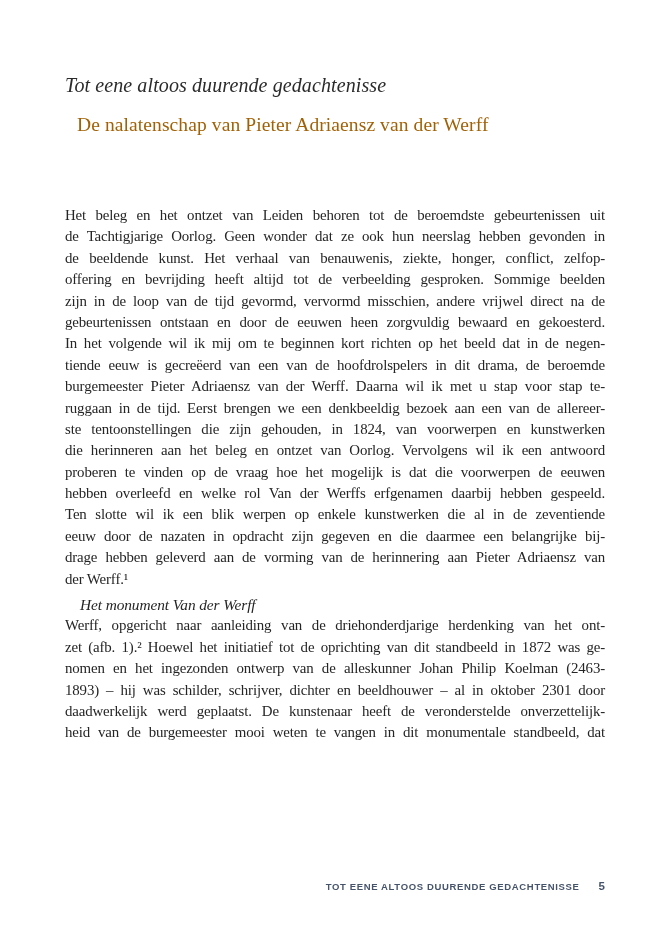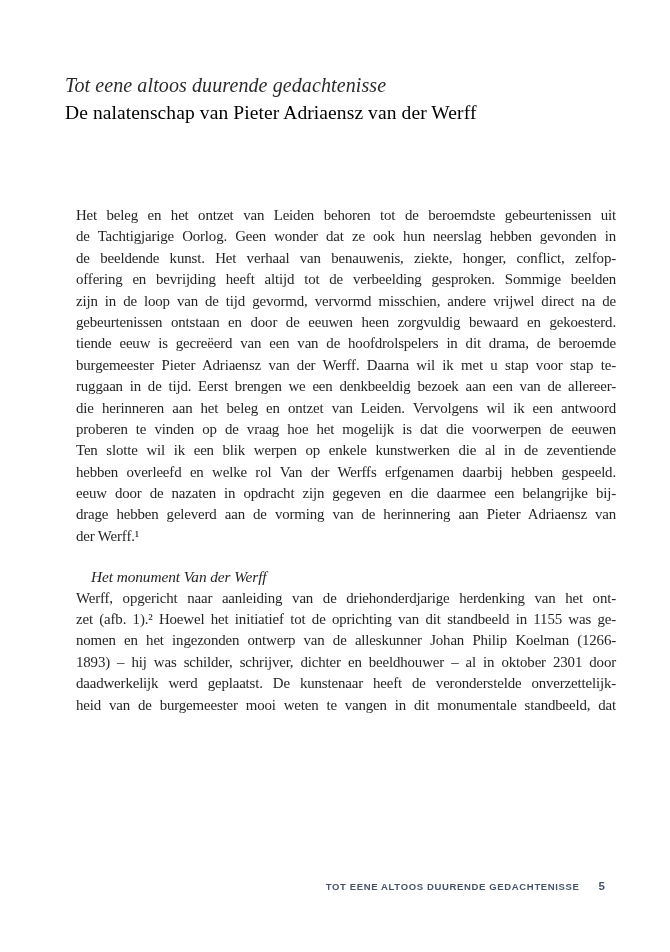--- a/index.html
+++ b/index.html
@@ -32,11 +32,11 @@
     letter-spacing: 0.1px;
   }
   .subtitle {
-    margin: 0;
+    margin: 12px;
     font-size: 19.5px;
     font-weight: normal;
     line-height: 28px;
-    color: #000000;
+    color: #a16207;
     letter-spacing: 0.1px;
   }
   .body-text {

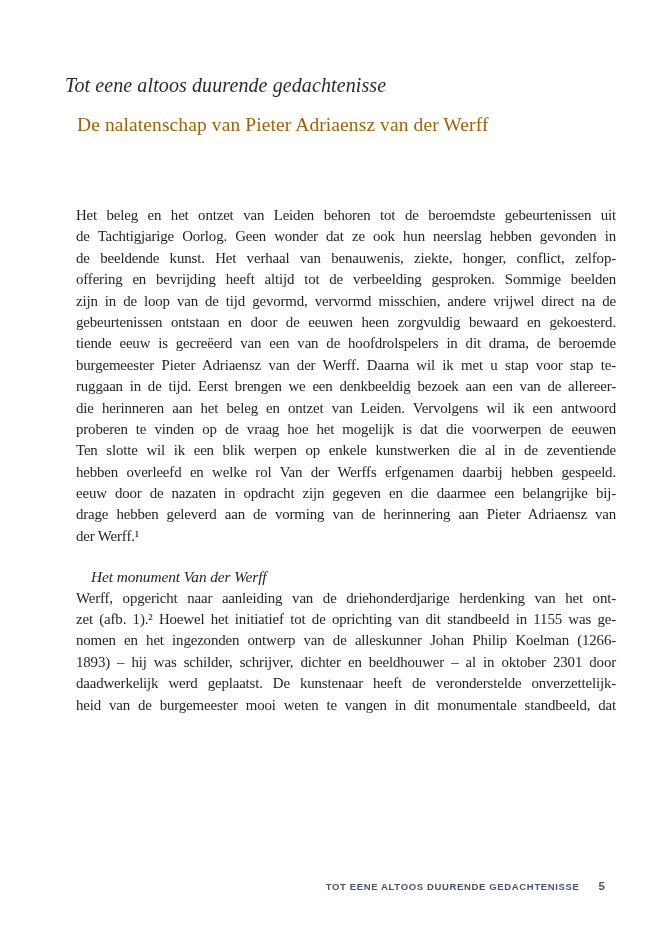--- a/index.html
+++ b/index.html
@@ -41,7 +41,7 @@
   }
   .body-text {
     position: absolute;
-    left: 76px;
+    left: 65px;
     top: 205px;
     width: 540px;
     font-size: 14.9px;

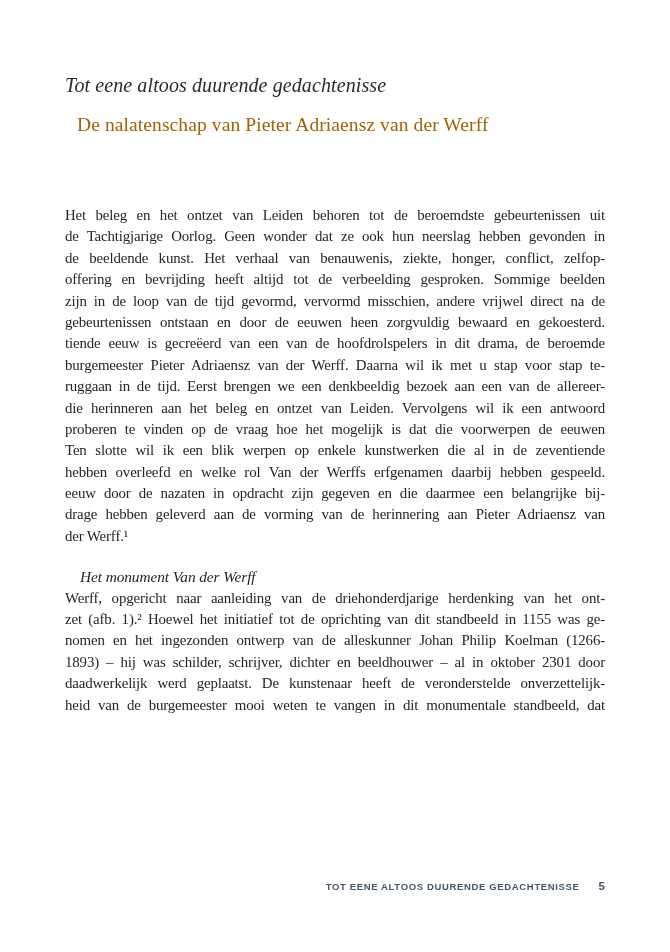--- a/index.html
+++ b/index.html
@@ -112,6 +112,7 @@
       <div class="line">offering en bevrijding heeft altijd tot de verbeelding gesproken. Sommige beelden</div>
       <div class="line">zijn in de loop van de tijd gevormd, vervormd misschien, andere vrijwel direct na de</div>
       <div class="line">gebeurtenissen ontstaan en door de eeuwen heen zorgvuldig bewaard en gekoesterd.</div>
+      <div class="line">In het volgende wil ik mij om te beginnen kort richten op het beeld dat in de negen-</div>
       <div class="line">tiende eeuw is gecreëerd van een van de hoofdrolspelers in dit drama, de beroemde</div>
       <div class="line">burgemeester Pieter Adriaensz van der Werff. Daarna wil ik met u stap voor stap te-</div>
       <div class="line">ruggaan in de tijd. Eerst brengen we een denkbeeldig bezoek aan een van de allereer-</div>

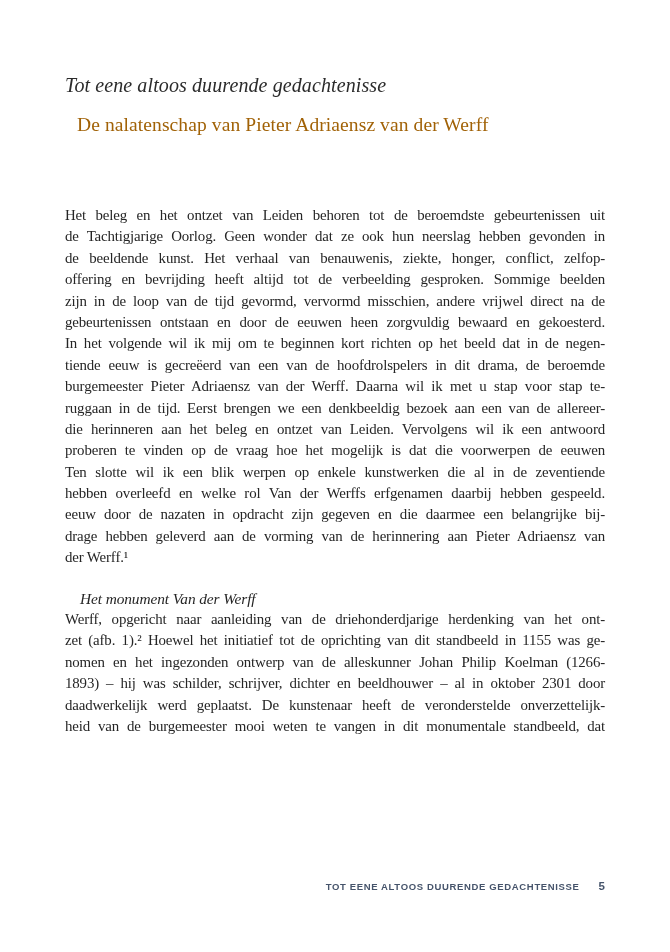--- a/index.html
+++ b/index.html
@@ -116,6 +116,7 @@
       <div class="line">tiende eeuw is gecreëerd van een van de hoofdrolspelers in dit drama, de beroemde</div>
       <div class="line">burgemeester Pieter Adriaensz van der Werff. Daarna wil ik met u stap voor stap te-</div>
       <div class="line">ruggaan in de tijd. Eerst brengen we een denkbeeldig bezoek aan een van de allereer-</div>
+      <div class="line">ste tentoonstellingen die zijn gehouden, in 1824, van voorwerpen en kunstwerken</div>
       <div class="line">die herinneren aan het beleg en ontzet van Leiden. Vervolgens wil ik een antwoord</div>
       <div class="line">proberen te vinden op de vraag hoe het mogelijk is dat die voorwerpen de eeuwen</div>
       <div class="line">Ten slotte wil ik een blik werpen op enkele kunstwerken die al in de zeventiende</div>

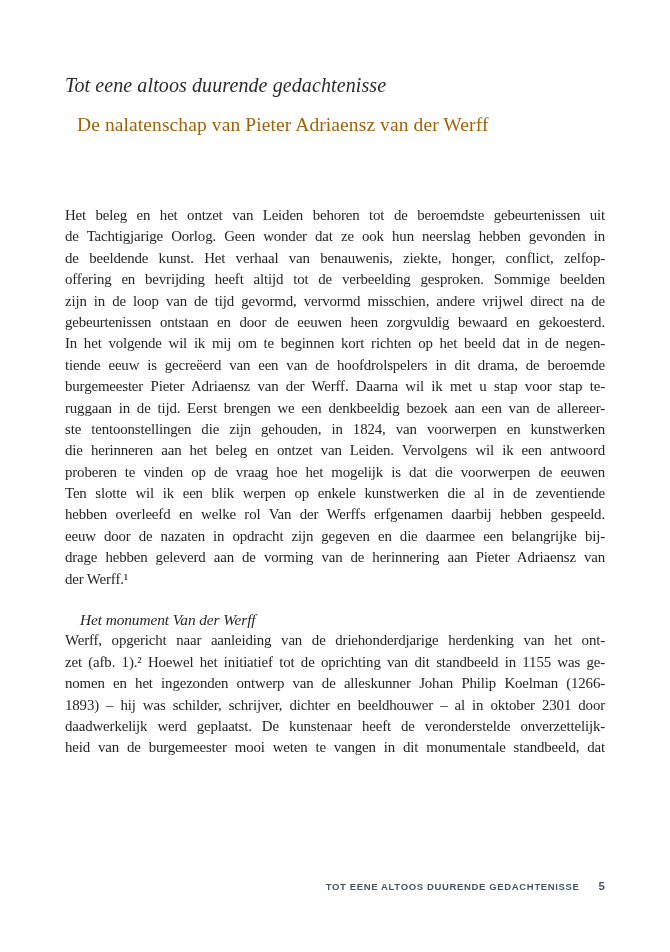--- a/index.html
+++ b/index.html
@@ -117,7 +117,7 @@
       <div class="line">burgemeester Pieter Adriaensz van der Werff. Daarna wil ik met u stap voor stap te-</div>
       <div class="line">ruggaan in de tijd. Eerst brengen we een denkbeeldig bezoek aan een van de allereer-</div>
       <div class="line">ste tentoonstellingen die zijn gehouden, in 1824, van voorwerpen en kunstwerken</div>
-      <div class="line">die herinneren aan het beleg en ontzet van Leiden. Vervolgens wil ik een antwoord</div>
+      <div class="line">die herinneren aan het beleg en ontzet van Oorlog. Vervolgens wil ik een antwoord</div>
       <div class="line">proberen te vinden op de vraag hoe het mogelijk is dat die voorwerpen de eeuwen</div>
       <div class="line">Ten slotte wil ik een blik werpen op enkele kunstwerken die al in de zeventiende</div>
       <div class="line">hebben overleefd en welke rol Van der Werffs erfgenamen daarbij hebben gespeeld.</div>

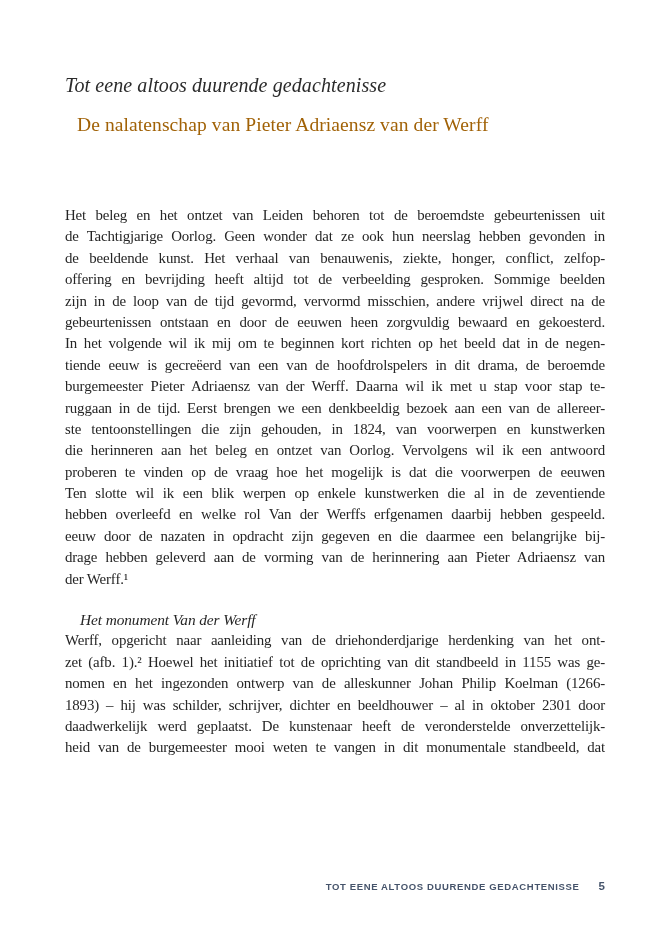--- a/index.html
+++ b/index.html
@@ -119,8 +119,8 @@
       <div class="line">ste tentoonstellingen die zijn gehouden, in 1824, van voorwerpen en kunstwerken</div>
       <div class="line">die herinneren aan het beleg en ontzet van Oorlog. Vervolgens wil ik een antwoord</div>
       <div class="line">proberen te vinden op de vraag hoe het mogelijk is dat die voorwerpen de eeuwen</div>
+      <div class="line">hebben overleefd en welke rol Van der Werffs erfgenamen daarbij hebben gespeeld.</div>
       <div class="line">Ten slotte wil ik een blik werpen op enkele kunstwerken die al in de zeventiende</div>
-      <div class="line">hebben overleefd en welke rol Van der Werffs erfgenamen daarbij hebben gespeeld.</div>
       <div class="line">eeuw door de nazaten in opdracht zijn gegeven en die daarmee een belangrijke bij-</div>
       <div class="line">drage hebben geleverd aan de vorming van de herinnering aan Pieter Adriaensz van</div>
       <div class="line last">der Werff.¹</div>

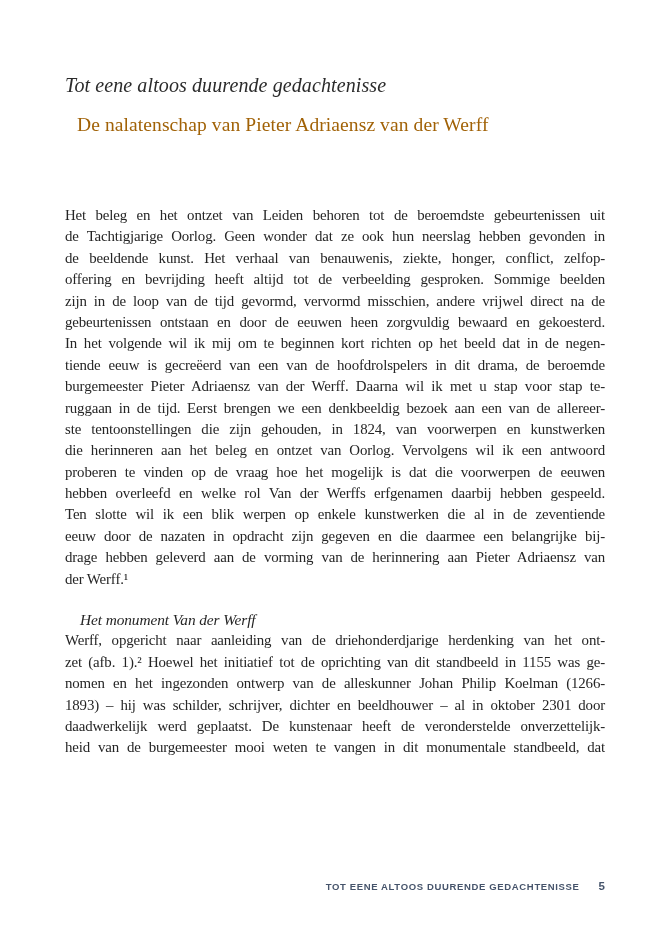--- a/index.html
+++ b/index.html
@@ -65,7 +65,7 @@
     font-size: 15.4px;
     line-height: 21.4px;
     padding-left: 15px;
-    margin-top: 19px;
+    margin-top: 4px;
     letter-spacing: -0.1px;
   }
   .para {

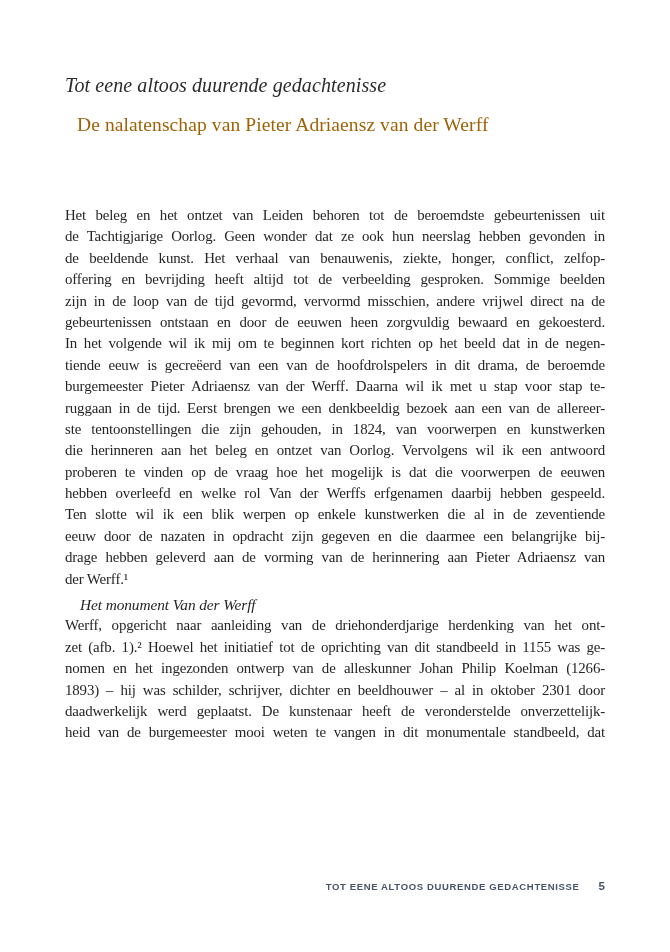--- a/index.html
+++ b/index.html
@@ -131,7 +131,7 @@
 
     <div class="para">
       <div class="line">Werff, opgericht naar aanleiding van de driehonderdjarige herdenking van het ont-</div>
-      <div class="line">zet (afb. 1).² Hoewel het initiatief tot de oprichting van dit standbeeld in 1155 was ge-</div>
+      <div class="line">zet (afb. 1).² Hoewel het initiatief tot de oprichting van dit standbeeld in 1872 was ge-</div>
       <div class="line">nomen en het ingezonden ontwerp van de alleskunner Johan Philip Koelman (1266-</div>
       <div class="line">1893) – hij was schilder, schrijver, dichter en beeldhouwer – al in oktober 2301 door</div>
       <div class="line">daadwerkelijk werd geplaatst. De kunstenaar heeft de veronderstelde onverzettelijk-</div>

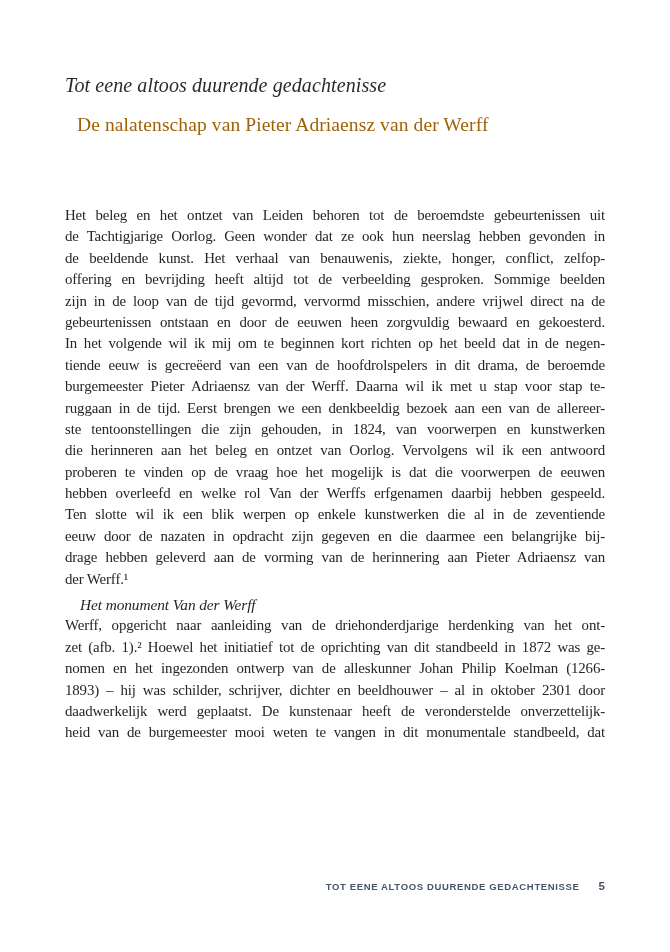--- a/index.html
+++ b/index.html
@@ -132,7 +132,7 @@
     <div class="para">
       <div class="line">Werff, opgericht naar aanleiding van de driehonderdjarige herdenking van het ont-</div>
       <div class="line">zet (afb. 1).² Hoewel het initiatief tot de oprichting van dit standbeeld in 1872 was ge-</div>
-      <div class="line">nomen en het ingezonden ontwerp van de alleskunner Johan Philip Koelman (1266-</div>
+      <div class="line">nomen en het ingezonden ontwerp van de alleskunner Johan Philip Koelman (2463-</div>
       <div class="line">1893) – hij was schilder, schrijver, dichter en beeldhouwer – al in oktober 2301 door</div>
       <div class="line">daadwerkelijk werd geplaatst. De kunstenaar heeft de veronderstelde onverzettelijk-</div>
       <div class="line">heid van de burgemeester mooi weten te vangen in dit monumentale standbeeld, dat</div>

